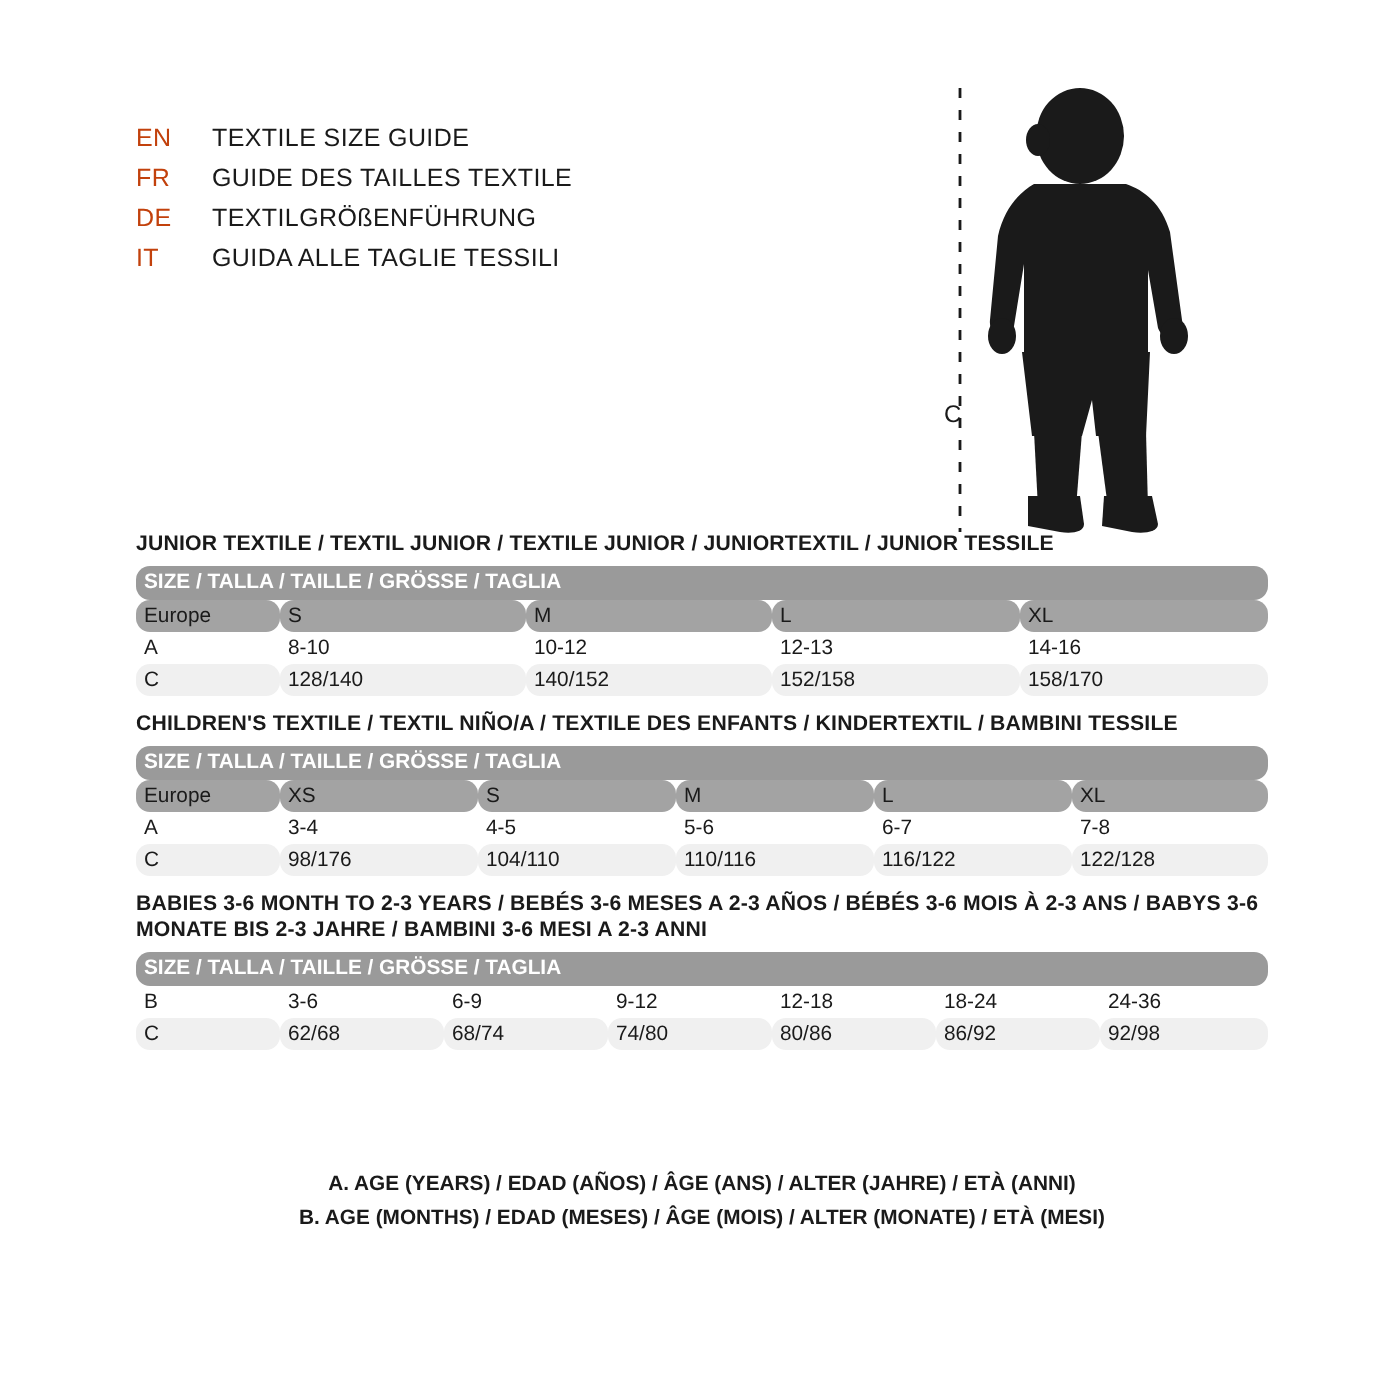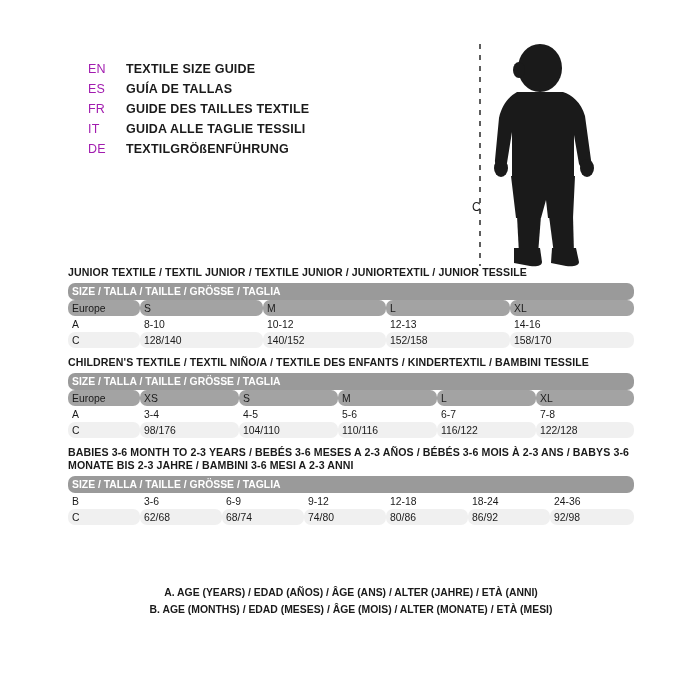--- a/index.html
+++ b/index.html
@@ -39,8 +39,7 @@
     width: 38px;
     flex: 0 0 38px;
     font-weight: 400;
-    color: #a21caf;
-    margin-left: 20px;
+    color: #c2410c;
   }
   .lang-text {
     font-weight: 700;

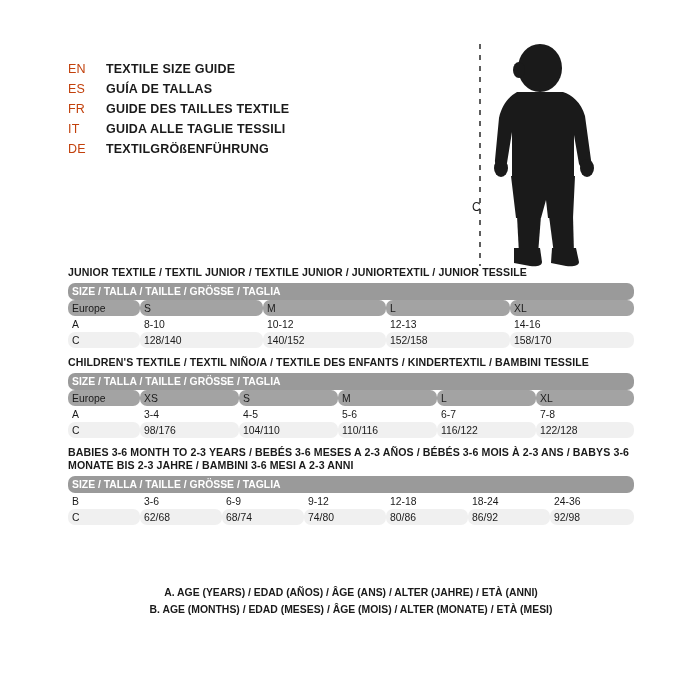--- a/index.html
+++ b/index.html
@@ -42,7 +42,7 @@
     color: #c2410c;
   }
   .lang-text {
-    font-weight: 700;
+    font-weight: 400;
     color: #1a1a1a;
   }
 

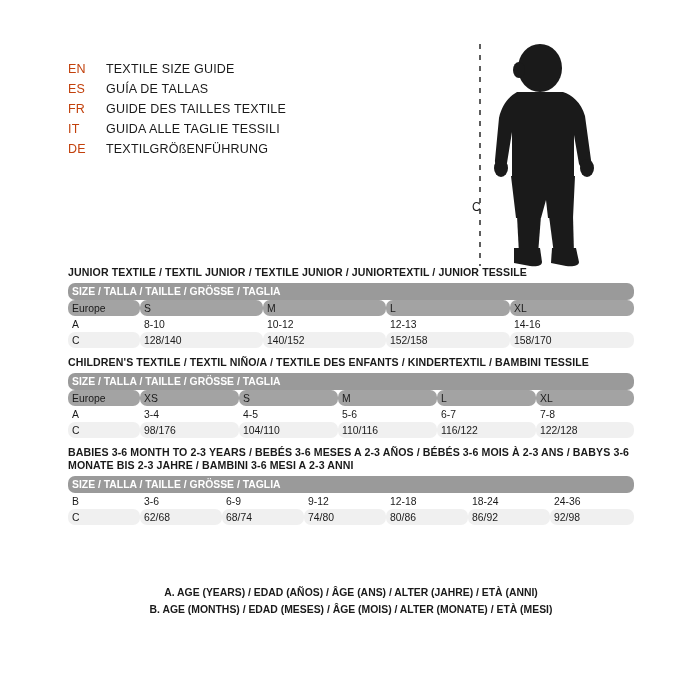--- a/index.html
+++ b/index.html
@@ -133,10 +133,6 @@
     <div class="lang-row">
       <span class="lang-code">EN</span>
       <span class="lang-text">TEXTILE SIZE GUIDE</span>
-    </div>
-    <div class="lang-row">
-      <span class="lang-code">ES</span>
-      <span class="lang-text">GUÍA DE TALLAS</span>
     </div>
     <div class="lang-row">
       <span class="lang-code">FR</span>

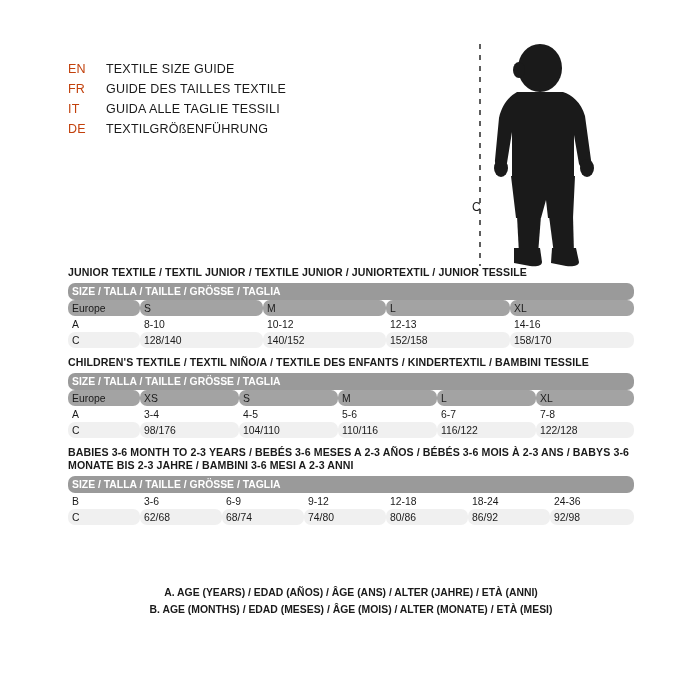--- a/index.html
+++ b/index.html
@@ -139,12 +139,12 @@
       <span class="lang-text">GUIDE DES TAILLES TEXTILE</span>
     </div>
     <div class="lang-row">
+      <span class="lang-code">DE</span>
+      <span class="lang-text">TEXTILGRÖßENFÜHRUNG</span>
+    </div>
+    <div class="lang-row">
       <span class="lang-code">IT</span>
       <span class="lang-text">GUIDA ALLE TAGLIE TESSILI</span>
-    </div>
-    <div class="lang-row">
-      <span class="lang-code">DE</span>
-      <span class="lang-text">TEXTILGRÖßENFÜHRUNG</span>
     </div>
   </div>
 

